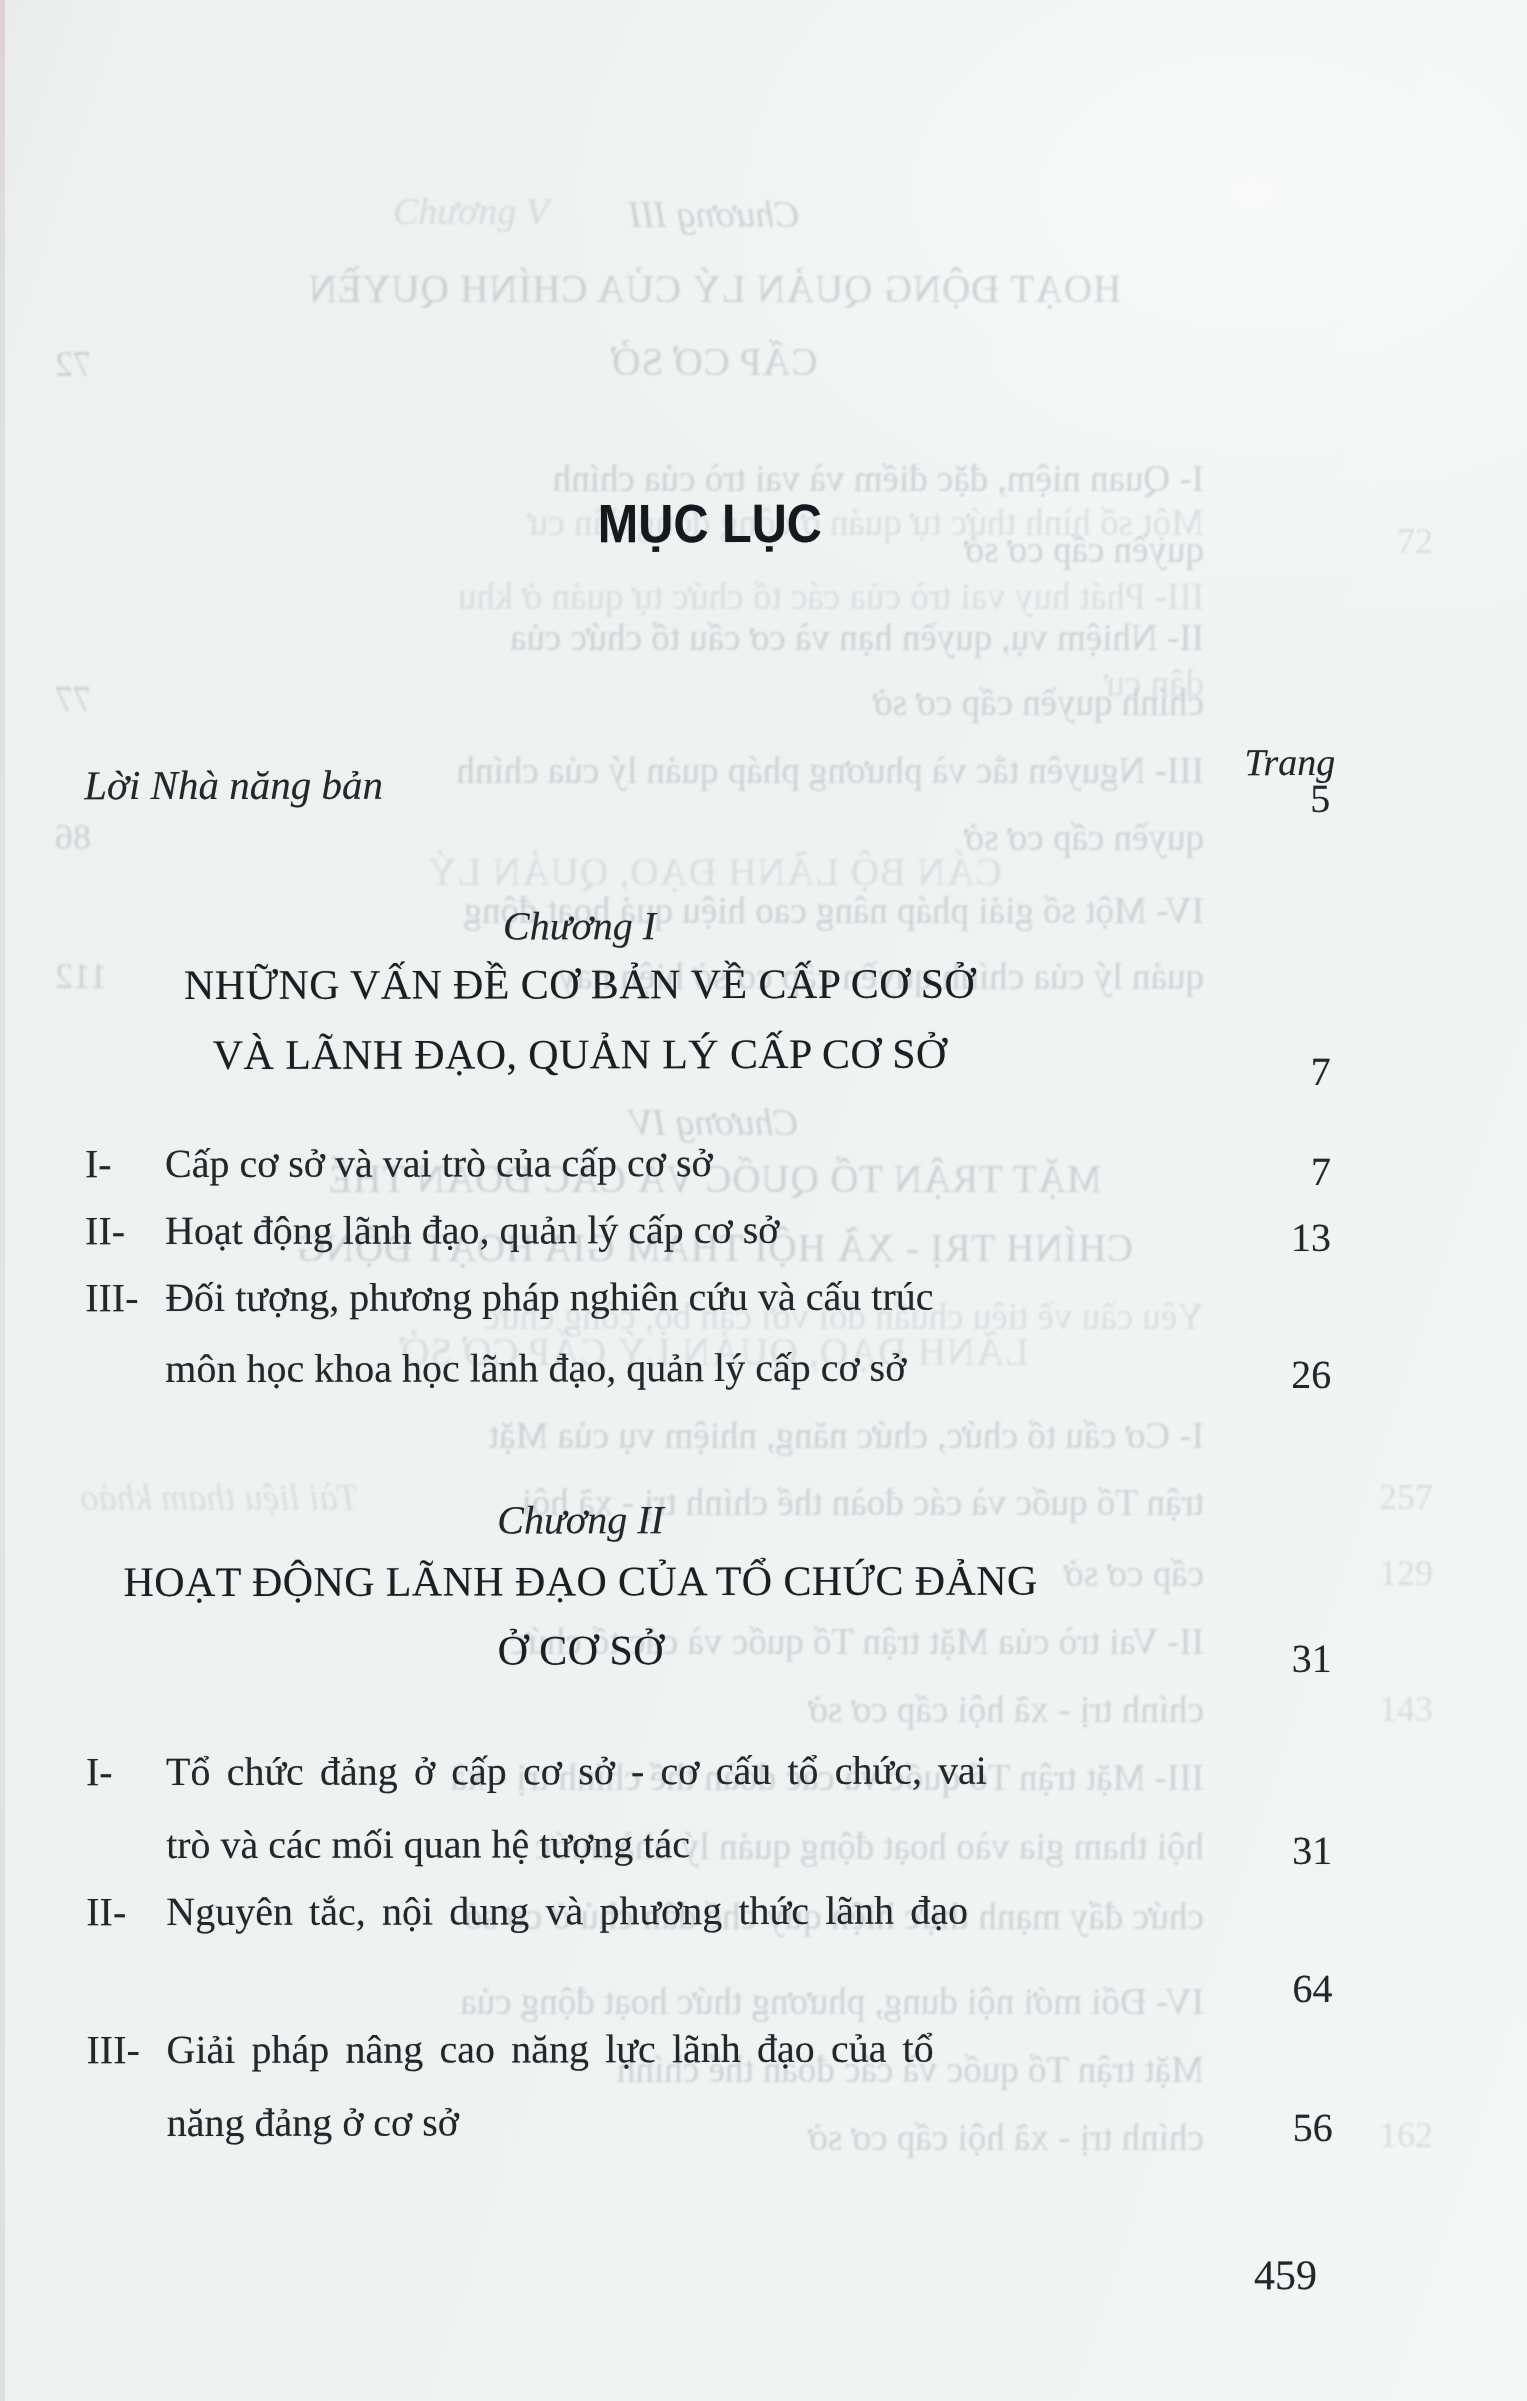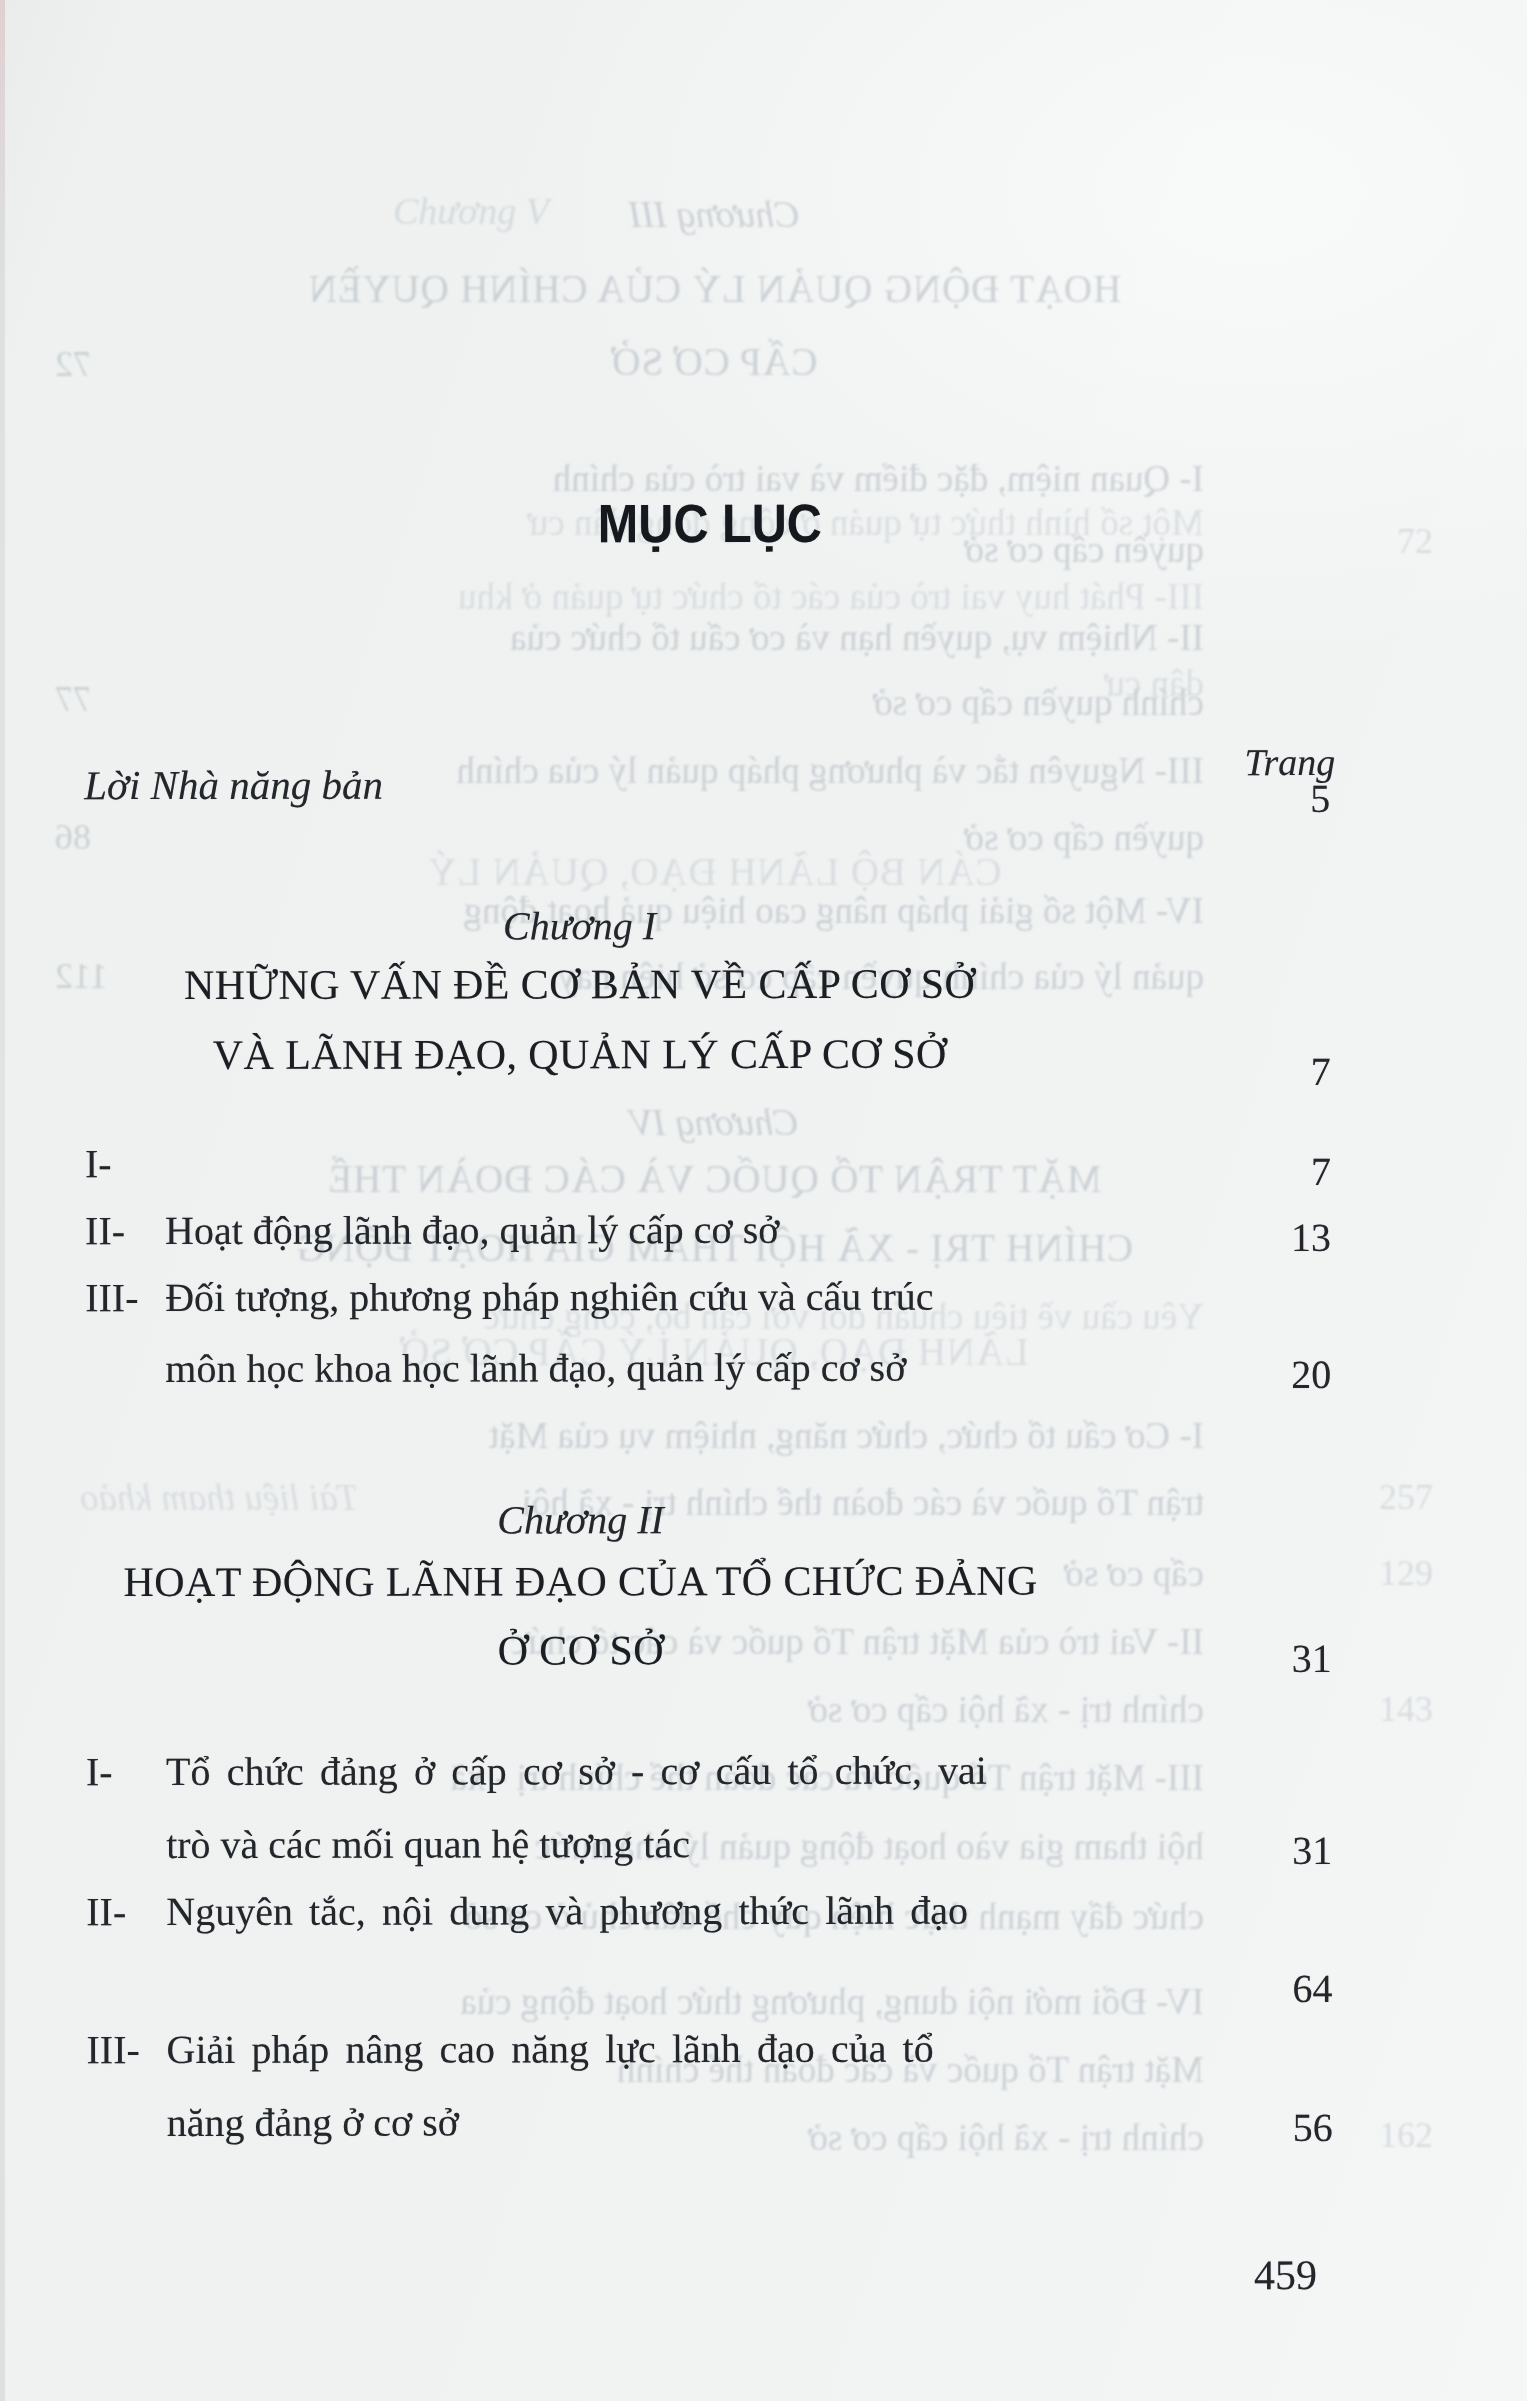--- a/index.html
+++ b/index.html
@@ -115,6 +115,7 @@
   <div class="t pg" style="top:1053px">7</div>
 
   <div class="t num" style="top:1143px">I-</div>
+  <div class="t line" style="top:1143px">Cấp cơ sở và vai trò của cấp cơ sở</div>
   <div class="t pg" style="top:1153px">7</div>
 
   <div class="t num" style="top:1210px">II-</div>

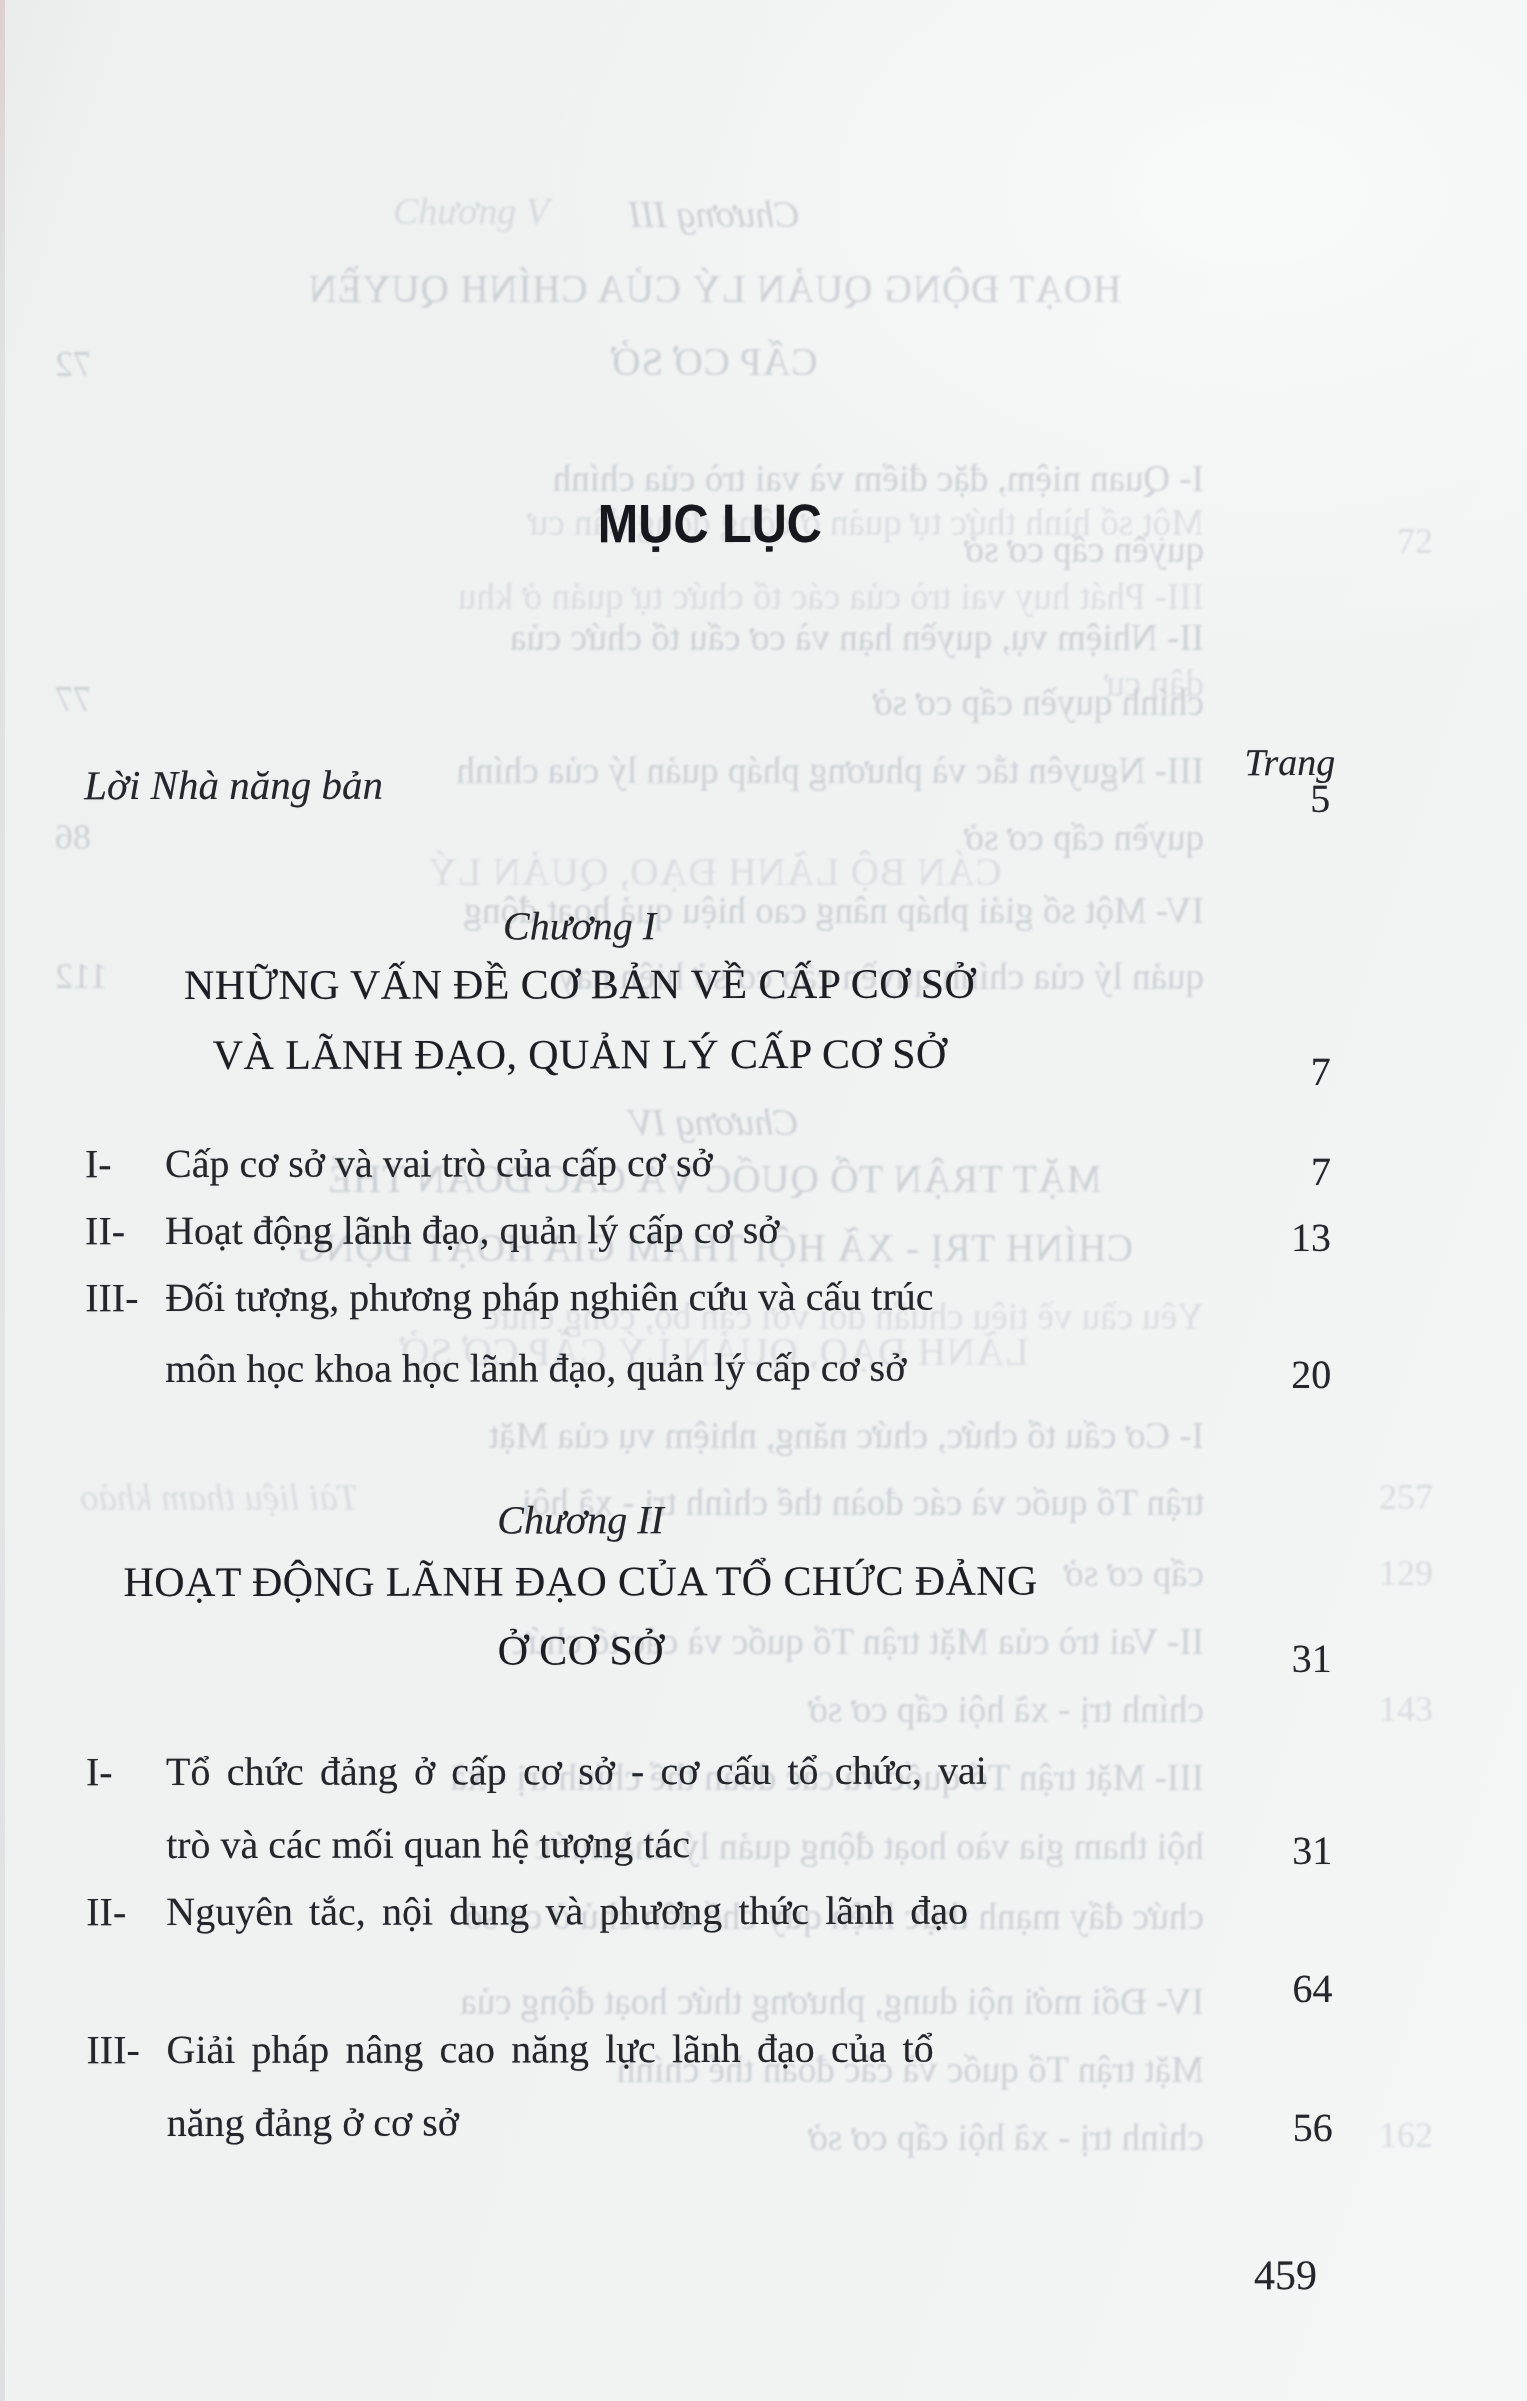--- a/index.html
+++ b/index.html
@@ -125,7 +125,7 @@
   <div class="t num" style="top:1277px">III-</div>
   <div class="t line" style="top:1277px">Đối tượng, phương pháp nghiên cứu và cấu trúc</div>
   <div class="t line" style="top:1348px">môn học khoa học lãnh đạo, quản lý cấp cơ sở</div>
-  <div class="t pg" style="top:1356px">20</div>
+  <div class="t pg" style="top:1356px">26</div>
 
   <div class="t chname" style="top:1500px">Chương II</div>
   <div class="t chhead" style="top:1560px">HOẠT ĐỘNG LÃNH ĐẠO CỦA TỔ CHỨC ĐẢNG</div>

